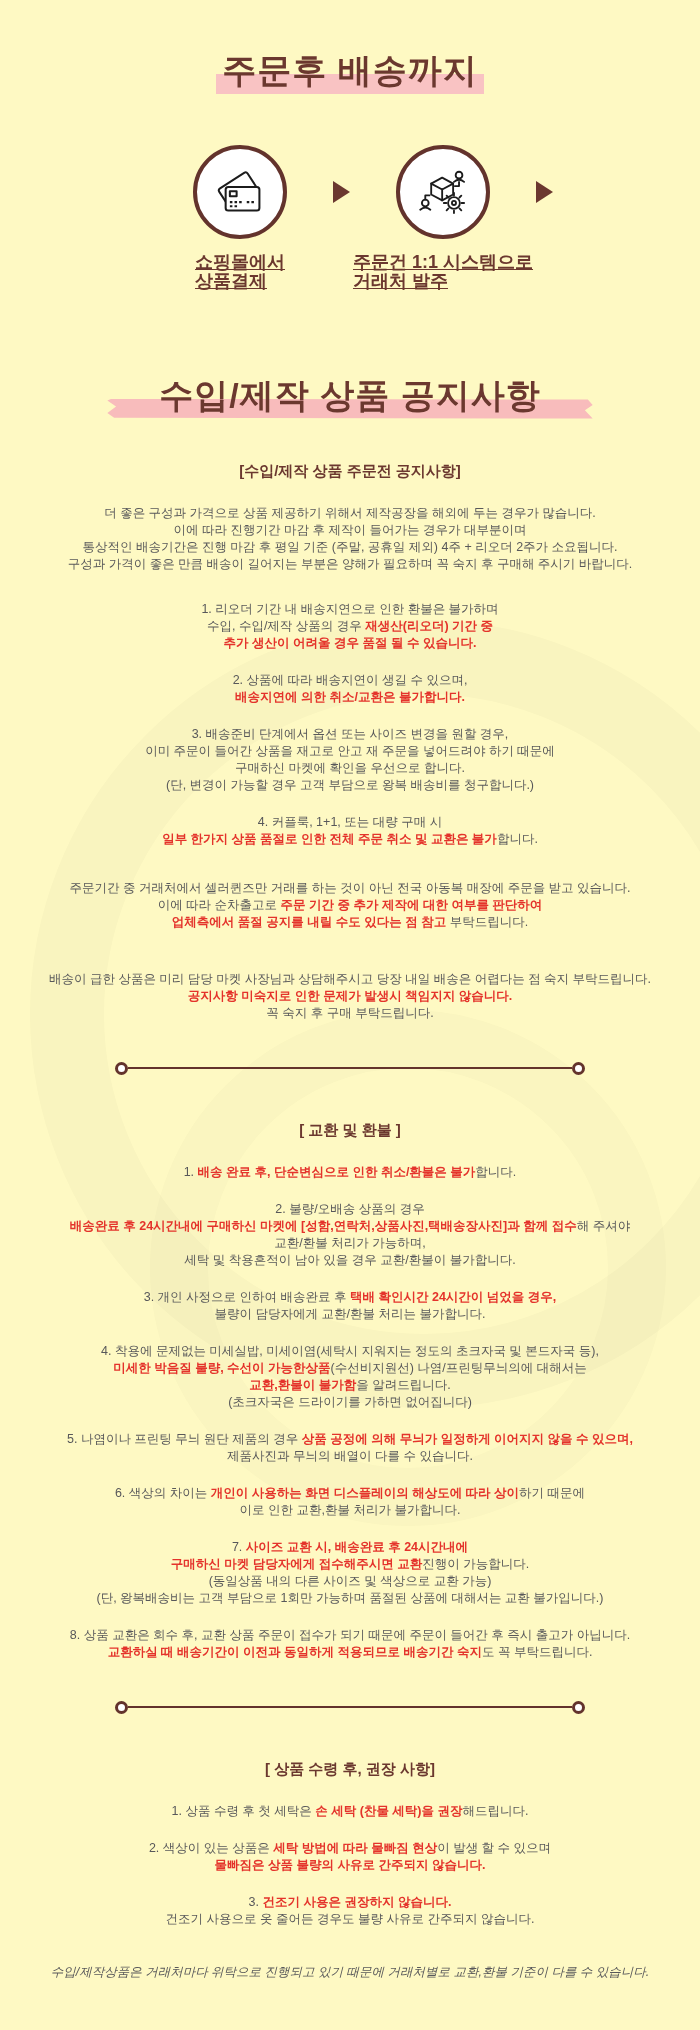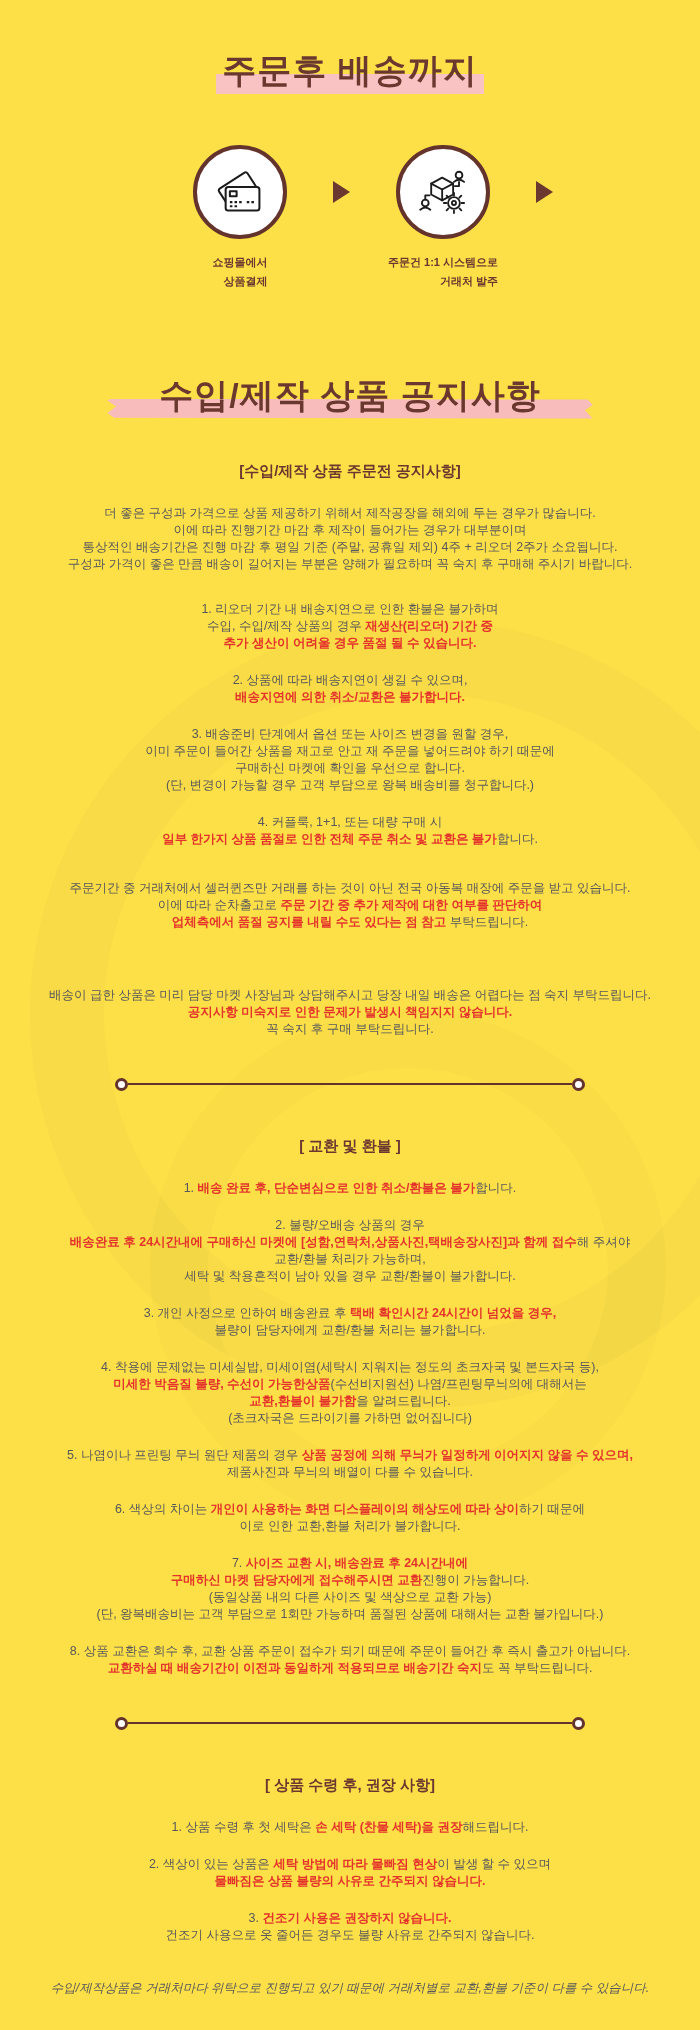--- a/index.html
+++ b/index.html
@@ -4,7 +4,7 @@
 <style>
   html,body{margin:0;padding:0;background:#ffffff;}
   body{font-family:"Liberation Sans","DejaVu Sans",sans-serif;}
-  .page{position:relative;width:700px;height:2030px;margin:0 auto;background:#fde047;overflow:hidden;}
+  .page{position:relative;width:700px;height:2030px;margin:0 auto;background:#fef9c3;overflow:hidden;}
   .wm{position:absolute;border-radius:50%;pointer-events:none;}
   .wm1{left:30px;top:620px;width:640px;height:640px;border:74px solid rgba(60,60,60,0.025);}
   .wm2{left:150px;top:1010px;width:400px;height:400px;border:58px solid rgba(60,60,60,0.02);}

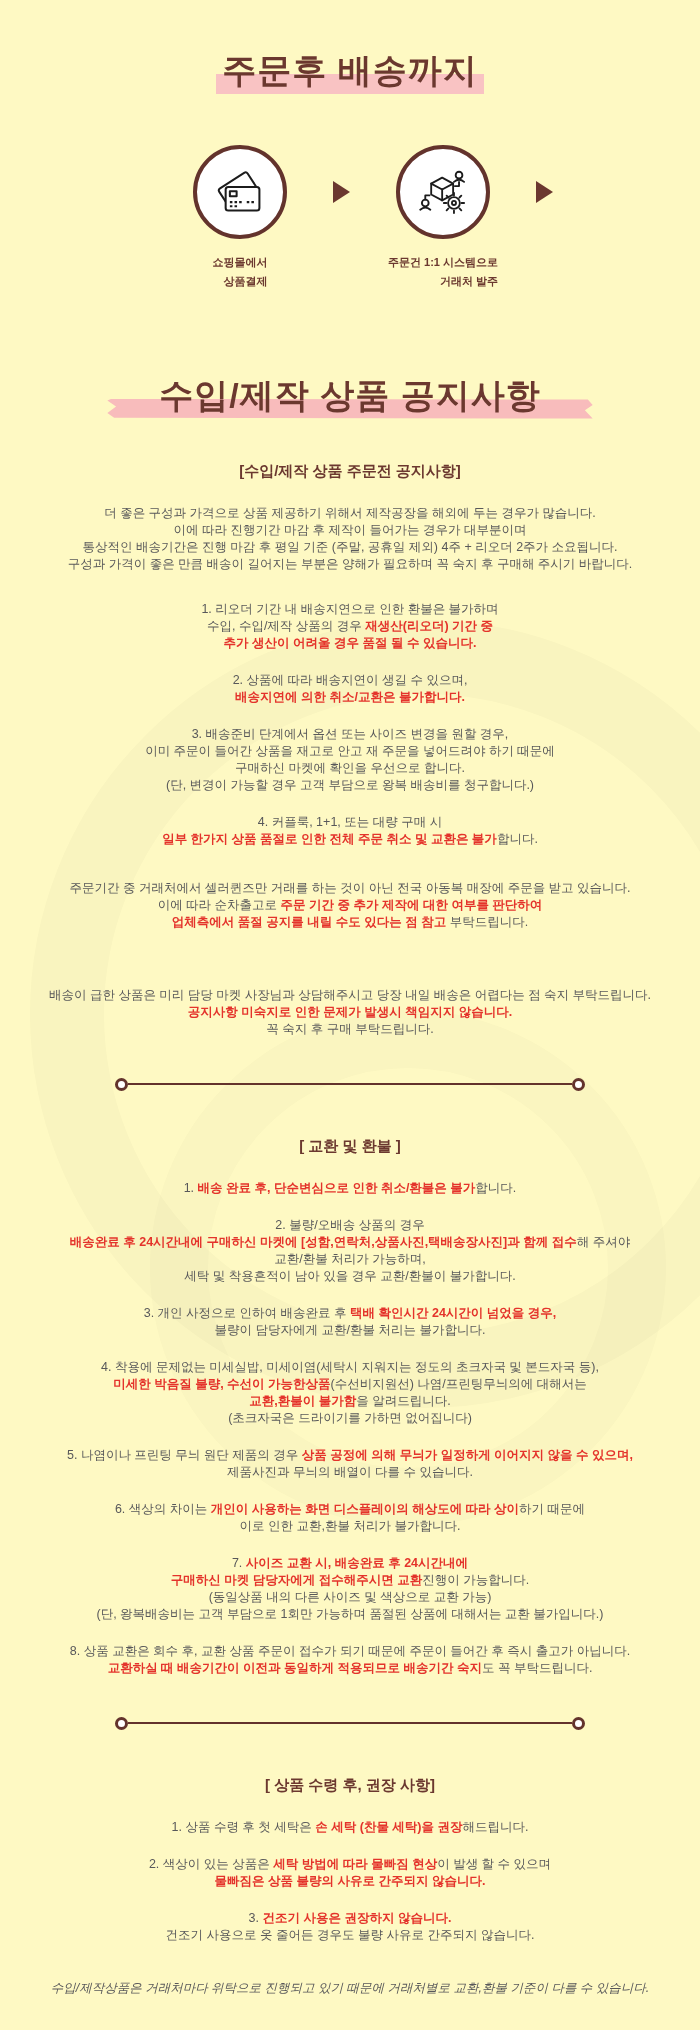--- a/index.html
+++ b/index.html
@@ -25,7 +25,7 @@
   .circle{width:86px;height:86px;border:4px solid #63332c;border-radius:50%;background:#fff;
     display:flex;align-items:center;justify-content:center;}
   .circle svg{display:block;}
-  .caption{margin-top:14px;text-align:right;font-size:11px;font-weight:bold;color:#6b382f;line-height:19px;}
+  .caption{margin-top:14px;text-align:left;font-size:18px;font-weight:bold;color:#6b382f;line-height:19px;text-decoration:underline;}
   .arrow{width:0;height:0;border-left:17px solid #6b382f;border-top:11px solid transparent;
     border-bottom:11px solid transparent;margin-top:36px;}
 

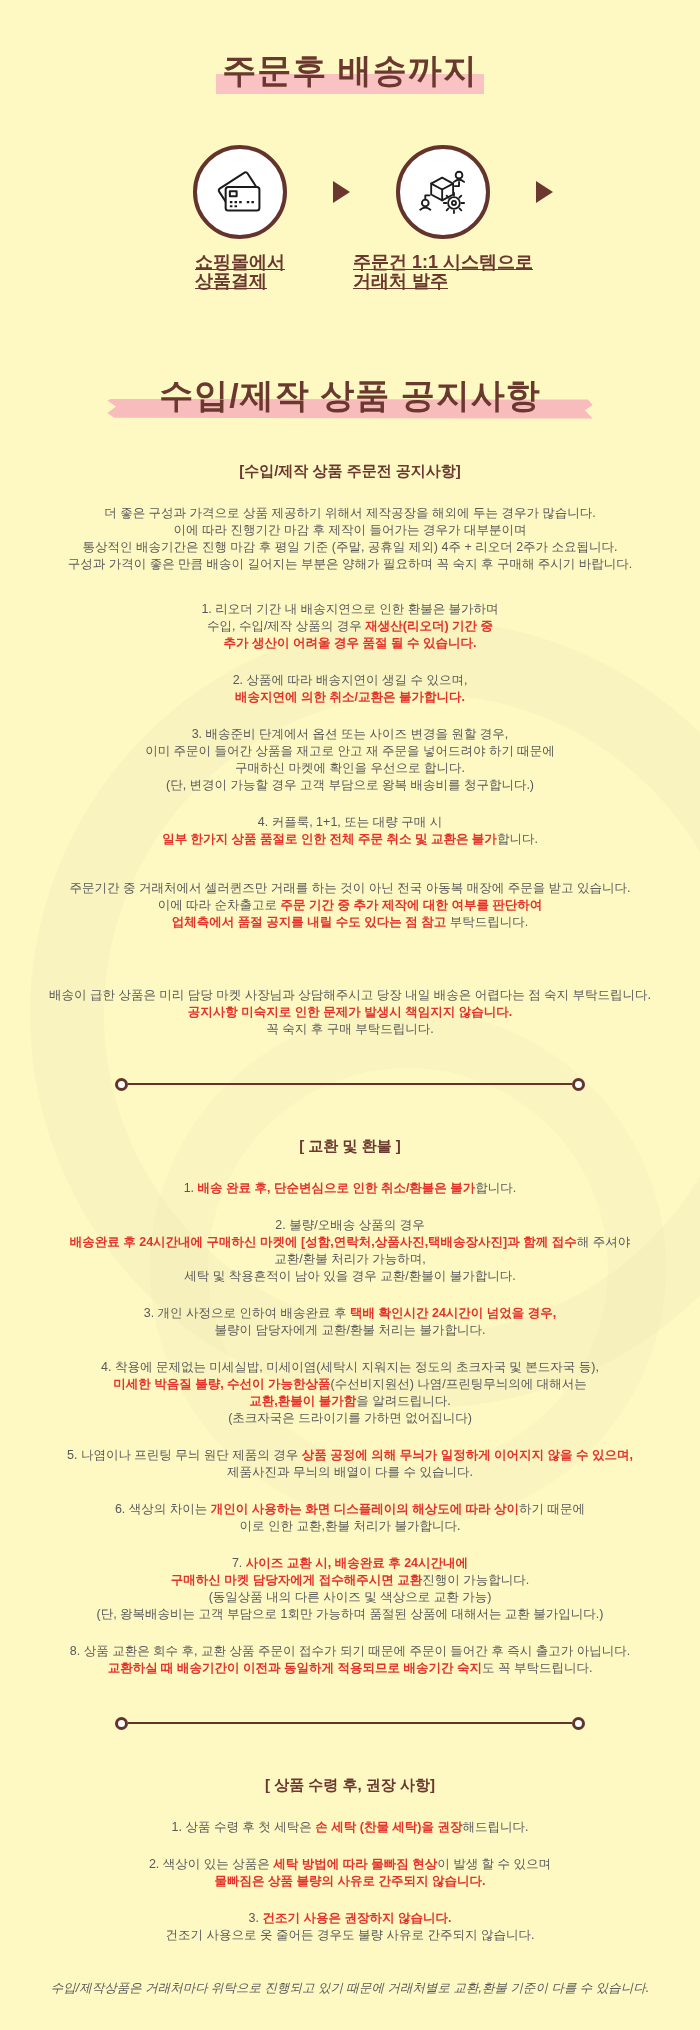--- a/index.html
+++ b/index.html
@@ -140,7 +140,7 @@
           <div class="line"><span>이에 따라 순차출고로 </span><span class="r">주문 기간 중 추가 제작에 대한 여부를 판단하여</span></div>
           <div class="line"><span class="r">업체측에서 품절 공지를 내릴 수도 있다는 점 참고</span><span> 부탁드립니다.</span></div>
         </div>
-        <div class="para" style="margin-top: 56px;">
+        <div class="para" style="margin-top: 40px;">
           <div class="line"><span>배송이 급한 상품은 미리 담당 마켓 사장님과 상담해주시고 당장 내일 배송은 어렵다는 점 숙지 부탁드립니다.</span></div>
           <div class="line"><span class="r">공지사항 미숙지로 인한 문제가 발생시 책임지지 않습니다.</span></div>
           <div class="line"><span>꼭 숙지 후 구매 부탁드립니다.</span></div>

